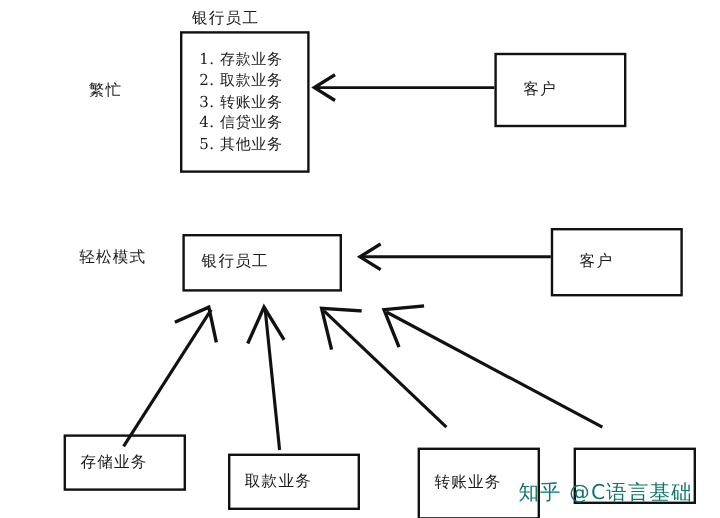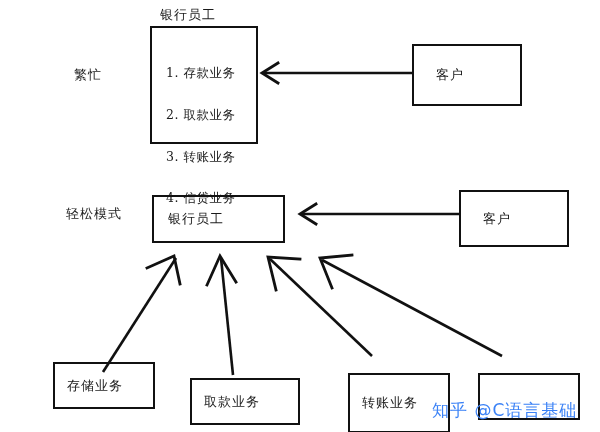--- a/index.html
+++ b/index.html
@@ -66,7 +66,7 @@
     line-height: 1.42;
     letter-spacing: 0.5px;
   }
-  #busy-services-list li { white-space: nowrap; margin-top: 24px; }
+  #busy-services-list li { white-space: nowrap; }
   #title-bank-staff-top {
     left: 160px;
     top: 6px;

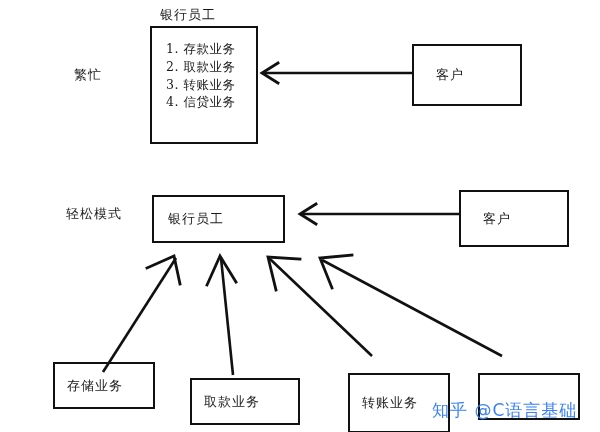--- a/index.html
+++ b/index.html
@@ -189,6 +189,7 @@
       <li>2. 取款业务</li>
       <li>3. 转账业务</li>
       <li>4. 信贷业务</li>
+      <li>5. 其他业务</li>
     </ul>
   </div>
 

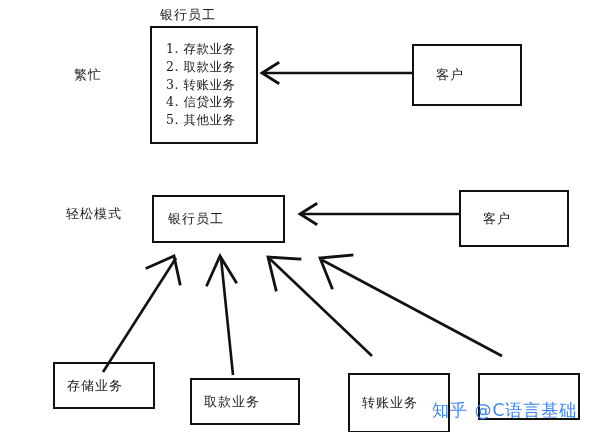--- a/index.html
+++ b/index.html
@@ -133,7 +133,7 @@
     top: 399px;
     font-size: 17px;
     letter-spacing: 1px;
-    color: #3b82f6;
+    color: #0f766e;
     font-family: "DejaVu Sans", "Liberation Sans", sans-serif;
     white-space: nowrap;
     pointer-events: none;

